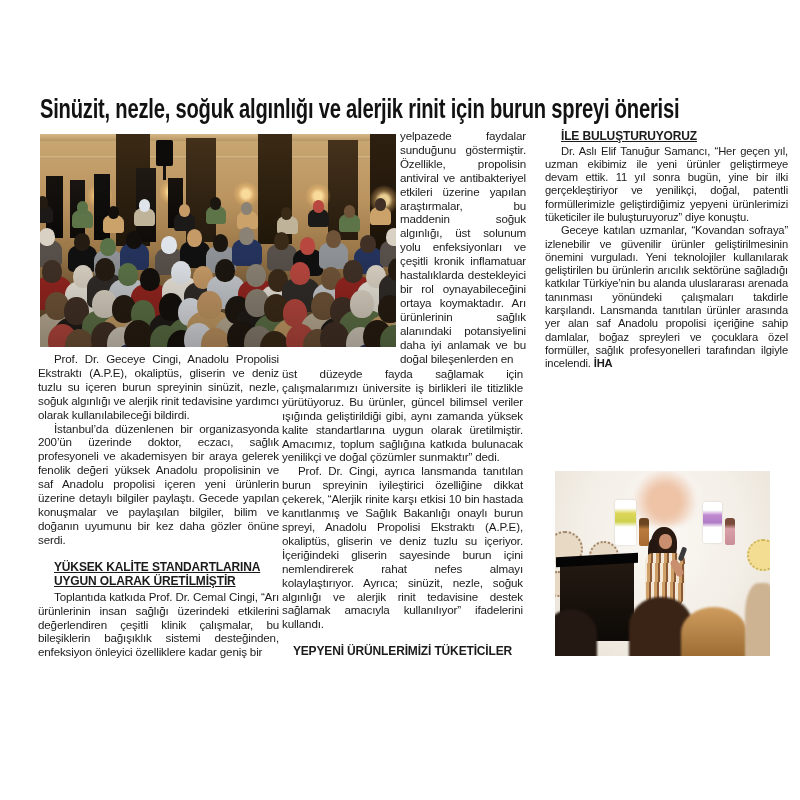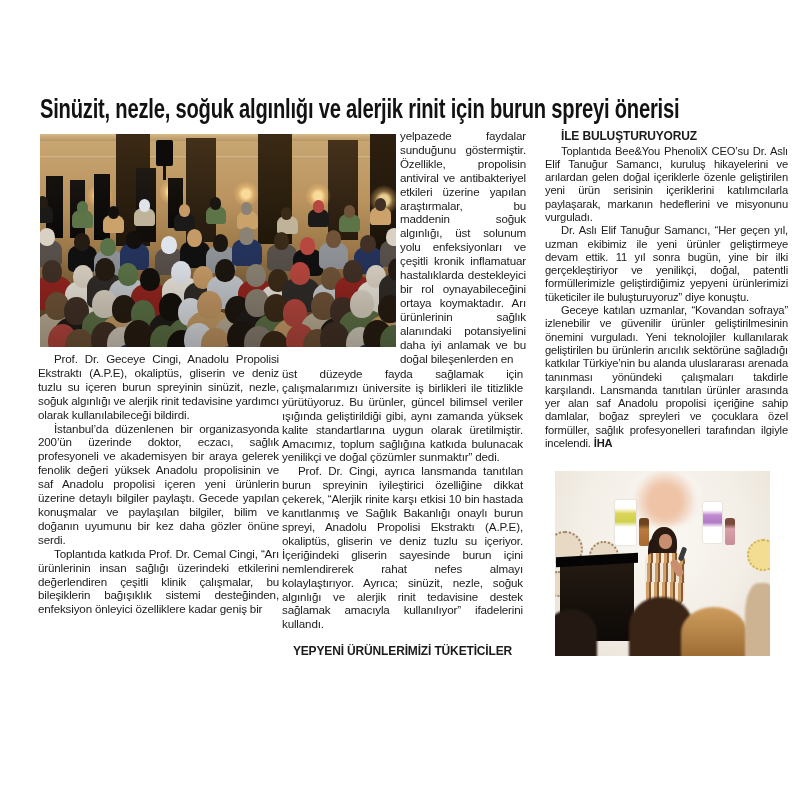--- a/index.html
+++ b/index.html
@@ -16,7 +16,7 @@
   .col p{margin:0;}
   p.indent{text-indent:16px;}
   .subhead{font-weight:700;font-size:12px;line-height:14.5px;margin:13px 0 1px 0;}
-  .subhead.pad{padding-left:16px;}
+  .subhead.pad{padding-left:16px;text-decoration:underline;}
   .subhead.center{text-align:center;padding-left:0;}
   .agency{font-weight:700;}
 

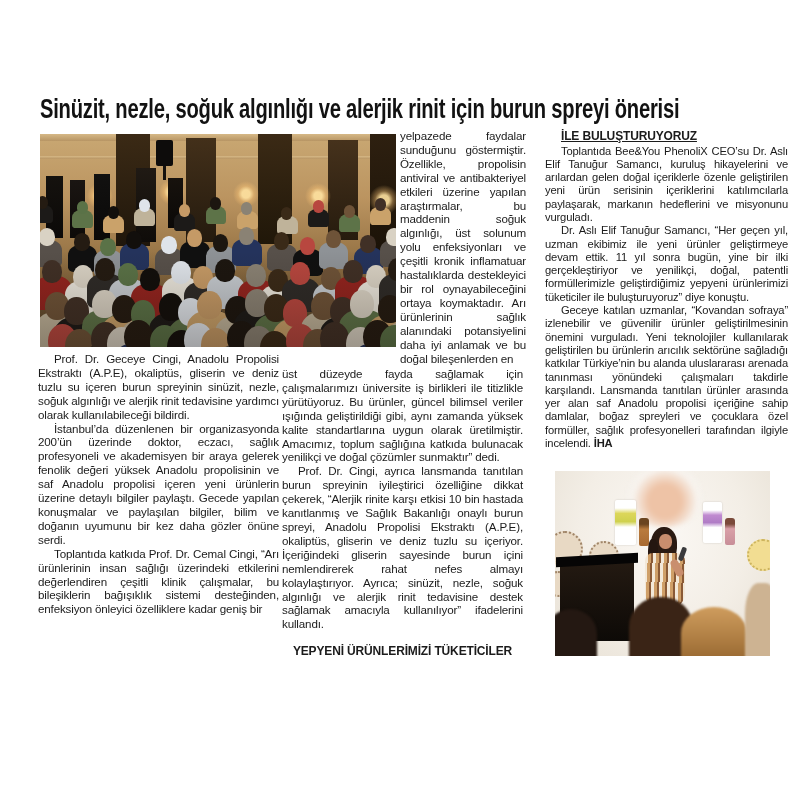--- a/index.html
+++ b/index.html
@@ -274,7 +274,6 @@
 
   <div class="col" id="col3">
     <h3 class="subhead pad">İLE BULUŞTURUYORUZ</h3>
-    <p class="indent">Toplantıda Bee&amp;You PhenoliX CEO’su Dr. Aslı Elif Tanuğur Samancı, kuruluş hikayelerini ve arılardan gelen doğal içeriklerle özenle geliştirilen yeni ürün serisinin içeriklerini katılımcılarla paylaşarak, markanın hedeflerini ve misyonunu vurguladı.</p>
     <p class="indent">Dr. Aslı Elif Tanuğur Samancı, “Her geçen yıl, uzman ekibimiz ile yeni ürünler geliştirmeye devam ettik. 11 yıl sonra bugün, yine bir ilki gerçekleştiriyor ve yenilikçi, doğal, patentli formüllerimizle geliştirdiğimiz yepyeni ürünlerimizi tüketiciler ile buluşturuyoruz” diye konuştu.</p>
     <p class="indent"><span>Geceye katılan uzmanlar, “Kovandan sofraya” izlenebilir ve güvenilir ürünler geliştirilmesinin önemini vurguladı. Yeni teknolojiler kullanılarak geliştirilen bu ürünlerin arıcılık sektörüne sağladığı katkılar Türkiye’nin bu alanda uluslararası arenada tanınması yönündeki çalışmaları takdirle karşılandı. Lansmanda tanıtılan ürünler arasında yer alan saf Anadolu propolisi içeriğine sahip damlalar, boğaz spreyleri ve çocuklara özel formüller, sağlık profesyonelleri tarafından ilgiyle incelendi. </span><span class="agency">İHA</span></p>
   </div>

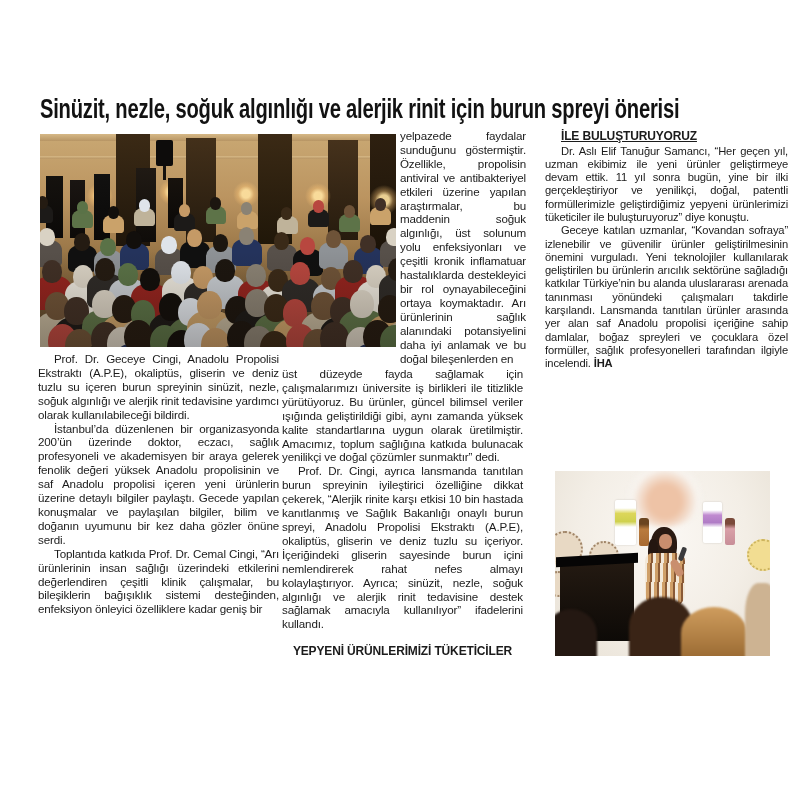--- a/index.html
+++ b/index.html
@@ -259,6 +259,10 @@
   <div class="col" id="col1">
     <p class="indent">Prof. Dr. Geceye Cingi, Anadolu Propolisi Ekstraktı (A.P.E), okaliptüs, gliserin ve deniz tuzlu su içeren burun spreyinin sinüzit, nezle, soğuk algınlığı ve alerjik rinit tedavisine yardımcı olarak kullanılabileceği bildirdi.</p>
     <p class="indent">İstanbul’da düzenlenen bir organizasyonda 200’ün üzerinde doktor, eczacı, sağlık profesyoneli ve akademisyen bir araya gelerek fenolik değeri yüksek Anadolu propolisinin ve saf Anadolu propolisi içeren yeni ürünlerin üzerine detaylı bilgiler paylaştı. Gecede yapılan konuşmalar ve paylaşılan bilgiler, bilim ve doğanın uyumunu bir kez daha gözler önüne serdi.</p>
+    <h3 class="subhead pad">
+      <div>YÜKSEK KALİTE STANDARTLARINA</div>
+      <div>UYGUN OLARAK ÜRETİLMİŞTİR</div>
+    </h3>
     <p class="indent">Toplantıda katkıda Prof. Dr. Cemal Cingi, “Arı ürünlerinin insan sağlığı üzerindeki etkilerini değerlendiren çeşitli klinik çalışmalar, bu bileşiklerin bağışıklık sistemi desteğinden, enfeksiyon önleyici özelliklere kadar geniş bir</p>
   </div>
 

